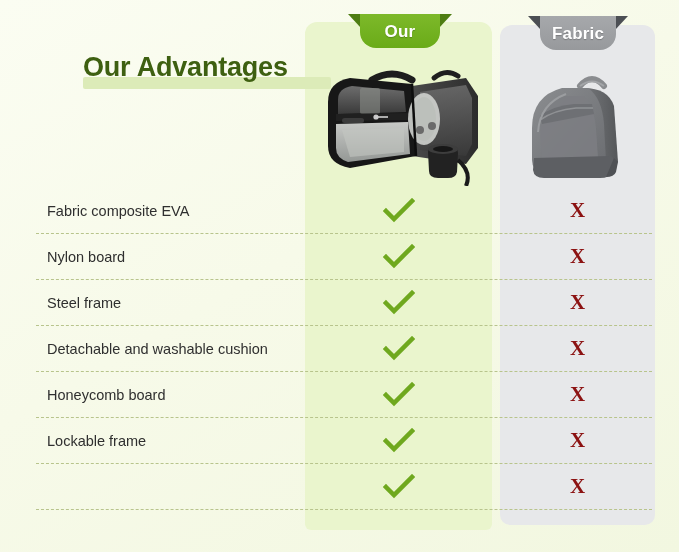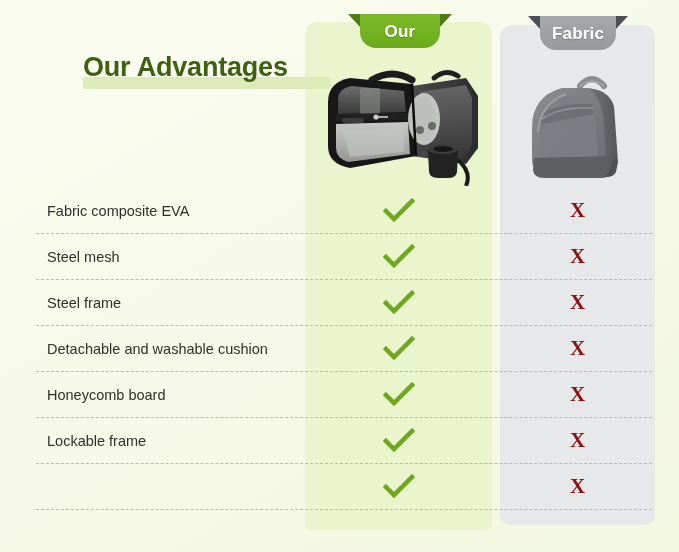--- a/index.html
+++ b/index.html
@@ -299,7 +299,7 @@
     </div>
 
     <div class="row">
-      <span class="row-label">Steel mesh</span>
+      <span class="row-label">Nylon board</span>
       <span class="mark ours">
         <svg class="check-ico" width="32" height="26" viewBox="0 0 32 26">
           <path d="M3 13 L11 21 L29 3" stroke="#6fa81e" stroke-width="4.5" fill="none" stroke-linecap="square"></path>

